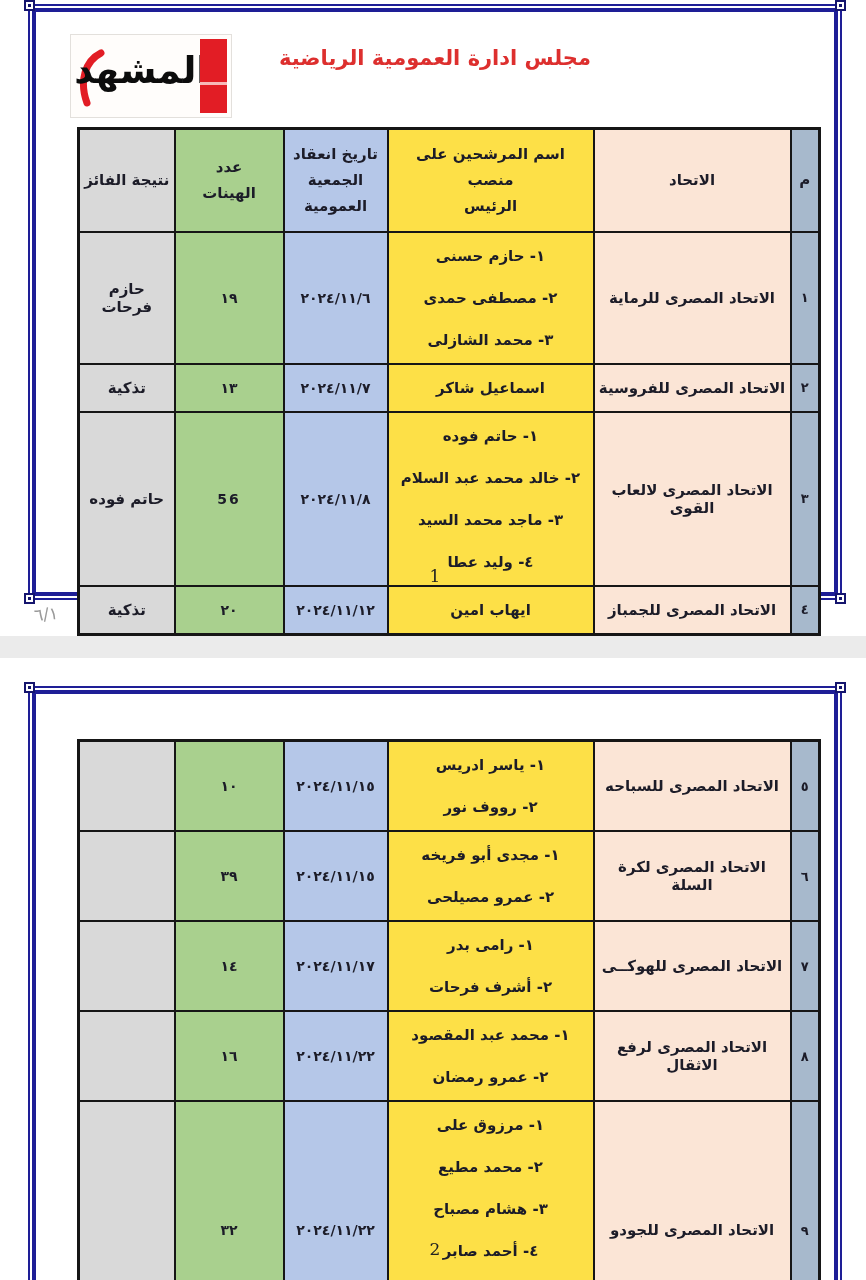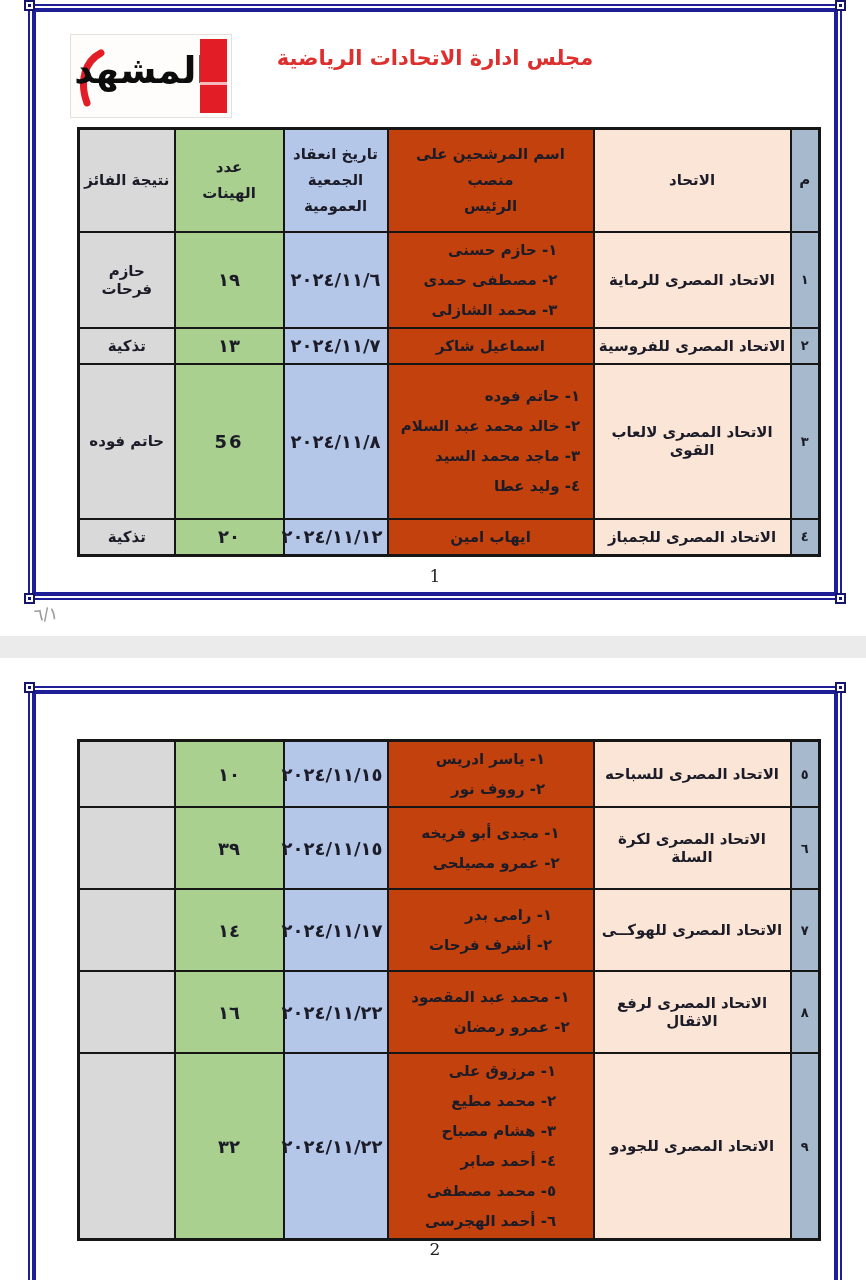--- a/index.html
+++ b/index.html
@@ -77,7 +77,7 @@
   </div>
 
   <div class="doc-title">
-    <div>مجلس ادارة الاتحادات الرياضية</div>
+    <div>مجلس ادارة العمومية الرياضية</div>
   </div>
 
   <table class="fed">

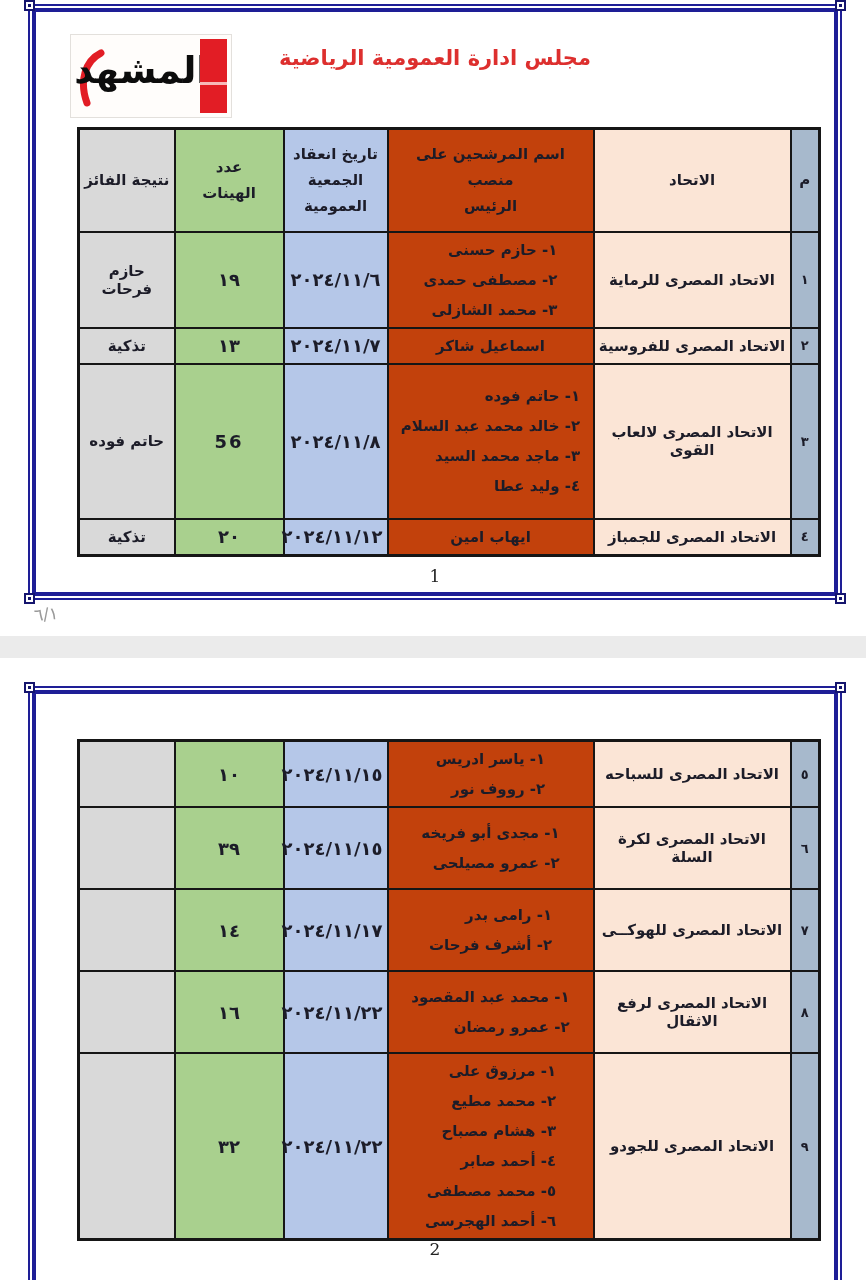--- a/index.html
+++ b/index.html
@@ -39,7 +39,7 @@
   table.fed th{height:103px;font-size:15px;line-height:26px;white-space:pre-line;}
   .col-num{background:#a7b9cc;font-size:13px;}
   .col-fed{background:#fbe5d6;font-size:15px;margin-left:20px;}
-  .col-cand{background:#c2410c;font-size:15px;}
+  .col-cand{background:#fde047;font-size:15px;}
   .col-date{background:#b5c7e8;font-size:18px;letter-spacing:1px;}
   .col-count{background:#a9d08e;font-size:18px;letter-spacing:2px;}
   .col-result{background:#d9d9d9;font-size:15px;margin-top:44px;}

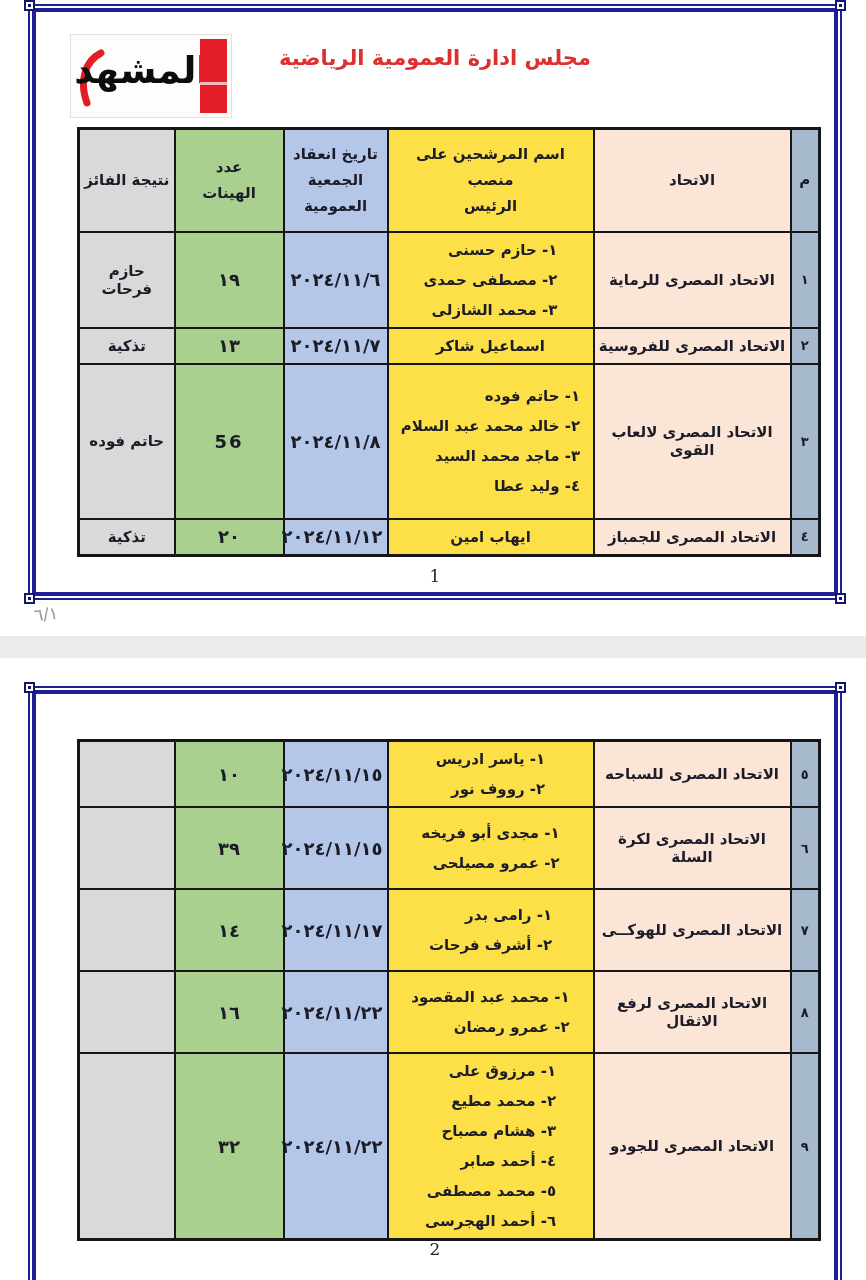--- a/index.html
+++ b/index.html
@@ -43,8 +43,8 @@
   .col-date{background:#b5c7e8;font-size:18px;letter-spacing:1px;}
   .col-count{background:#a9d08e;font-size:18px;letter-spacing:2px;}
   .col-result{background:#d9d9d9;font-size:15px;margin-top:44px;}
-  .cand-block{display:inline-block;text-align:right;white-space:pre-line;
-            line-height:30px;direction:rtl;}
+  .cand-block{display:inline-block;text-align:center;white-space:pre-line;
+            line-height:42px;direction:rtl;}
   .page-num{position:absolute;left:0;right:0;text-align:center;
             font-family:"DejaVu Serif",serif;font-size:17px;color:#222;}
   .page1 .page-num{top:560px;}

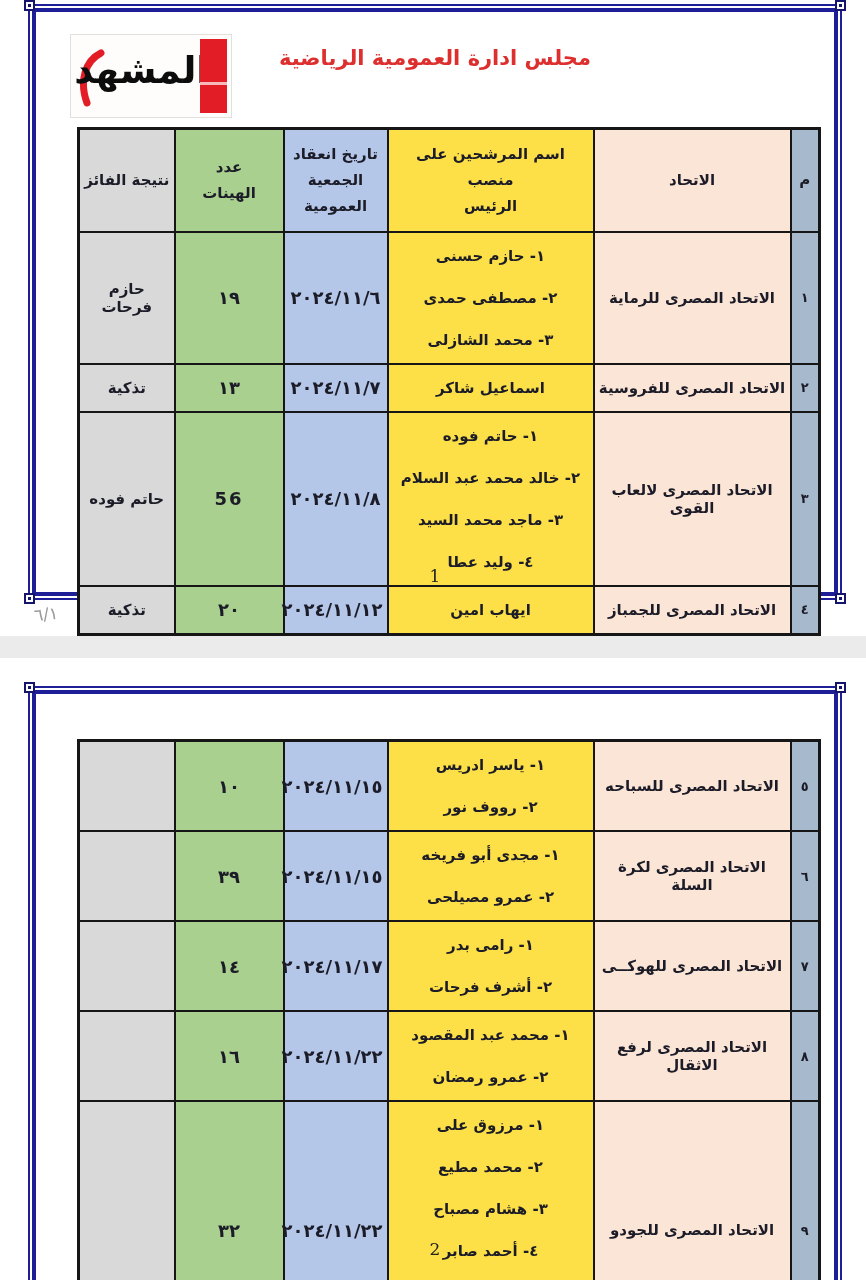--- a/index.html
+++ b/index.html
@@ -41,7 +41,7 @@
   .col-fed{background:#fbe5d6;font-size:15px;margin-left:20px;}
   .col-cand{background:#fde047;font-size:15px;}
   .col-date{background:#b5c7e8;font-size:18px;letter-spacing:1px;}
-  .col-count{background:#a9d08e;font-size:18px;letter-spacing:2px;}
+  .col-count{background:#a9d08e;font-size:14px;letter-spacing:2px;}
   .col-result{background:#d9d9d9;font-size:15px;margin-top:44px;}
   .cand-block{display:inline-block;text-align:center;white-space:pre-line;
             line-height:42px;direction:rtl;}

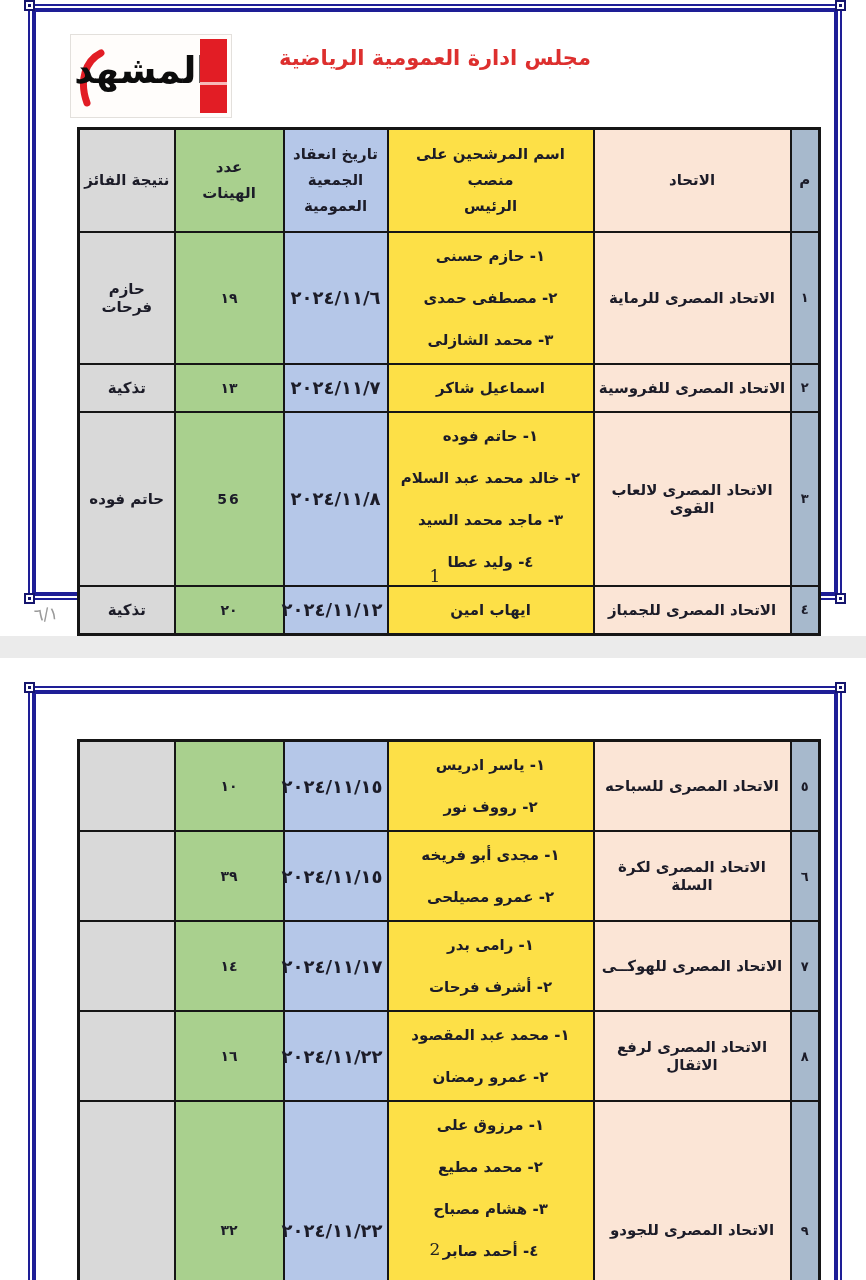--- a/index.html
+++ b/index.html
@@ -40,7 +40,7 @@
   .col-num{background:#a7b9cc;font-size:13px;}
   .col-fed{background:#fbe5d6;font-size:15px;margin-left:20px;}
   .col-cand{background:#fde047;font-size:15px;}
-  .col-date{background:#b5c7e8;font-size:18px;letter-spacing:1px;}
+  .col-date{background:#b5c7e8;font-size:14px;letter-spacing:1px;}
   .col-count{background:#a9d08e;font-size:14px;letter-spacing:2px;}
   .col-result{background:#d9d9d9;font-size:15px;margin-top:44px;}
   .cand-block{display:inline-block;text-align:center;white-space:pre-line;

